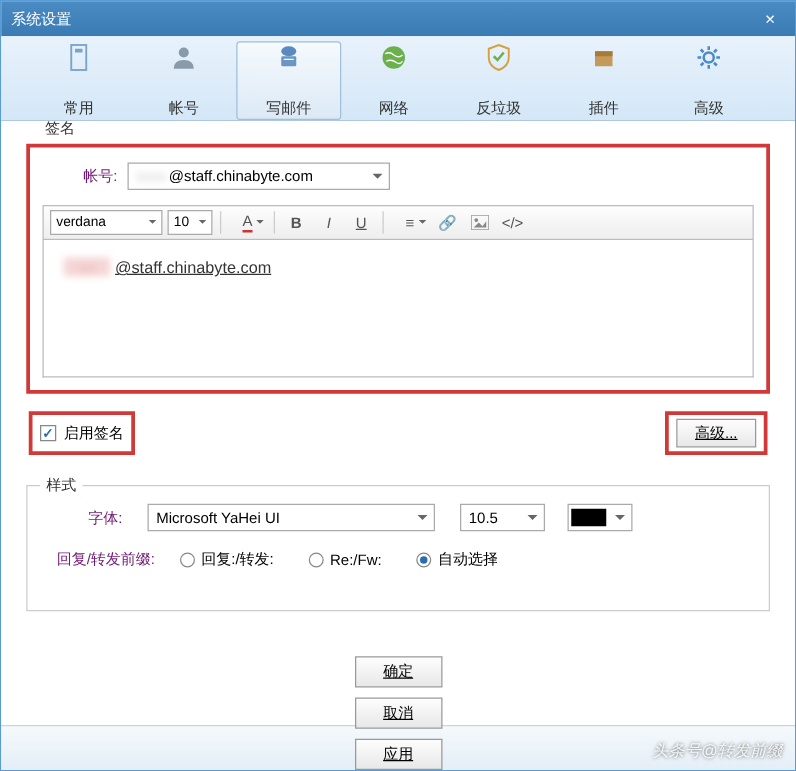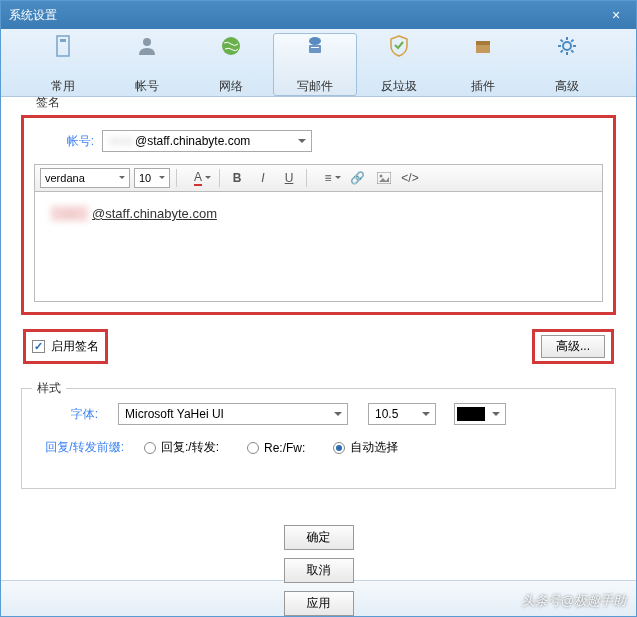--- a/index.html
+++ b/index.html
@@ -98,16 +98,6 @@
         </span>
       <span>帐号</span>
     </div>
-    <div class="tool-item">
-      <span class="icon">
-          <svg width="22" height="22" viewBox="0 0 22 22">
-            <circle cx="11" cy="11" r="9" fill="#6ab04c"></circle>
-            <path d="M4 8 Q8 6 11 9 Q15 12 18 9" fill="none" stroke="#fff" stroke-width="1"></path>
-            <path d="M5 14 Q9 12 13 15 Q16 17 18 14" fill="none" stroke="#fff" stroke-width="1"></path>
-          </svg>
-        </span>
-      <span>网络</span>
-    </div>
     <div class="tool-item active">
       <span class="icon">
           <svg width="24" height="22" viewBox="0 0 24 22">
@@ -117,6 +107,16 @@
           </svg>
         </span>
       <span>写邮件</span>
+    </div>
+    <div class="tool-item">
+      <span class="icon">
+          <svg width="22" height="22" viewBox="0 0 22 22">
+            <circle cx="11" cy="11" r="9" fill="#6ab04c"></circle>
+            <path d="M4 8 Q8 6 11 9 Q15 12 18 9" fill="none" stroke="#fff" stroke-width="1"></path>
+            <path d="M5 14 Q9 12 13 15 Q16 17 18 14" fill="none" stroke="#fff" stroke-width="1"></path>
+          </svg>
+        </span>
+      <span>网络</span>
     </div>
     <div class="tool-item">
       <span class="icon">

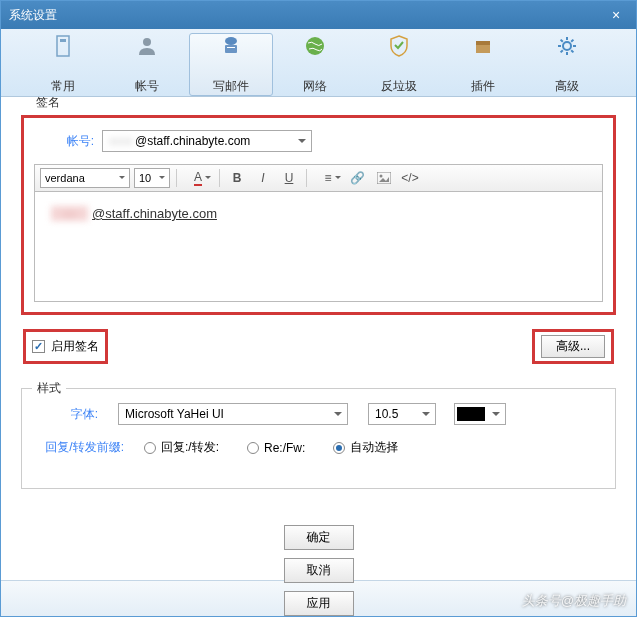--- a/index.html
+++ b/index.html
@@ -24,7 +24,7 @@
 .sig-box { border: 3px solid #d13838; padding: 12px 10px 10px; }
 
 .row { display: flex; align-items: center; margin-bottom: 12px; font-size: 12px; }
-.row .label { width: 60px; text-align: right; margin-right: 8px; color: #3b82f6; }
+.row .label { width: 60px; text-align: right; margin-right: 8px; color: #701a75; }
 
 .select { border: 1px solid #aaa; background: #fff; height: 22px; font-size: 12px; padding: 0 18px 0 6px; position: relative; display: inline-flex; align-items: center; cursor: pointer; }
 .select::after { content: ""; position: absolute; right: 5px; top: 8px; border: 4px solid transparent; border-top-color: #666; }

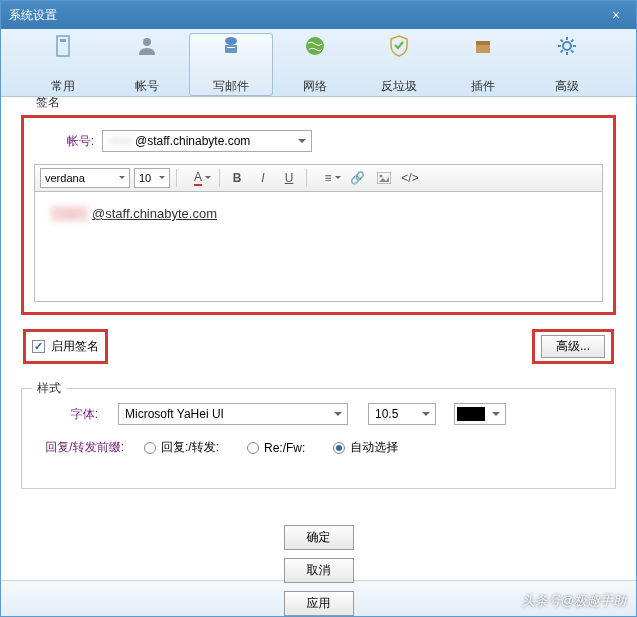--- a/index.html
+++ b/index.html
@@ -51,7 +51,7 @@
 .checkbox { width: 13px; height: 13px; border: 1px solid #888; margin-right: 6px; display: inline-flex; align-items: center; justify-content: center; background: #fff; }
 .checkbox.checked::before { content: "✓"; font-size: 11px; color: #2a6db0; font-weight: bold; }
 .chk-label { font-size: 12px; }
-.btn { border: 1px solid #999; background: linear-gradient(#fdfdfd, #e8e8e8); font-size: 12px; padding: 2px 14px; cursor: pointer; }
+.btn { border: 1px solid #999; background: linear-gradient(#fdfdfd, #e8e8e8); font-size: 12px; padding: 2px 14px; cursor: pointer; text-decoration: underline; }
 
 .style-fs .row { margin-bottom: 14px; gap: 12px; }
 .select.fontface { width: 230px; }

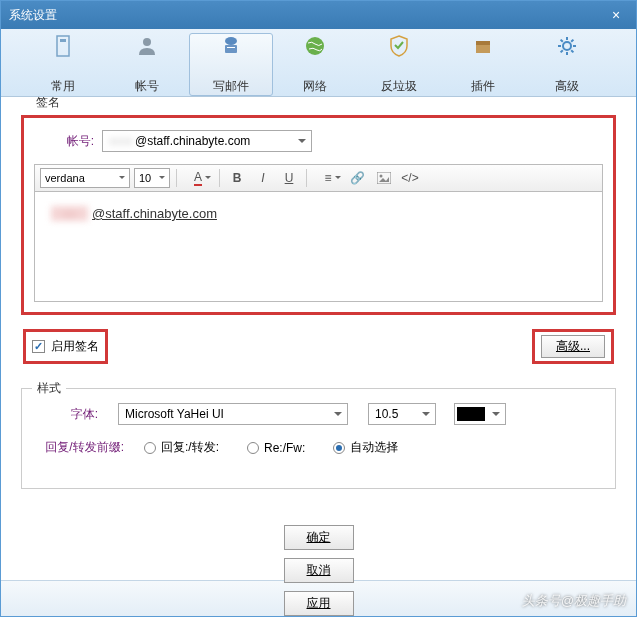--- a/index.html
+++ b/index.html
@@ -254,7 +254,7 @@
     <button class="btn">确定</button>
     <button class="btn">取消</button>
     <button class="btn">应用</button>
-    <div class="watermark">头条号@极趣手助</div>
+    <div class="watermark">头条号@转发前缀</div>
   </div>
 
 </div>

